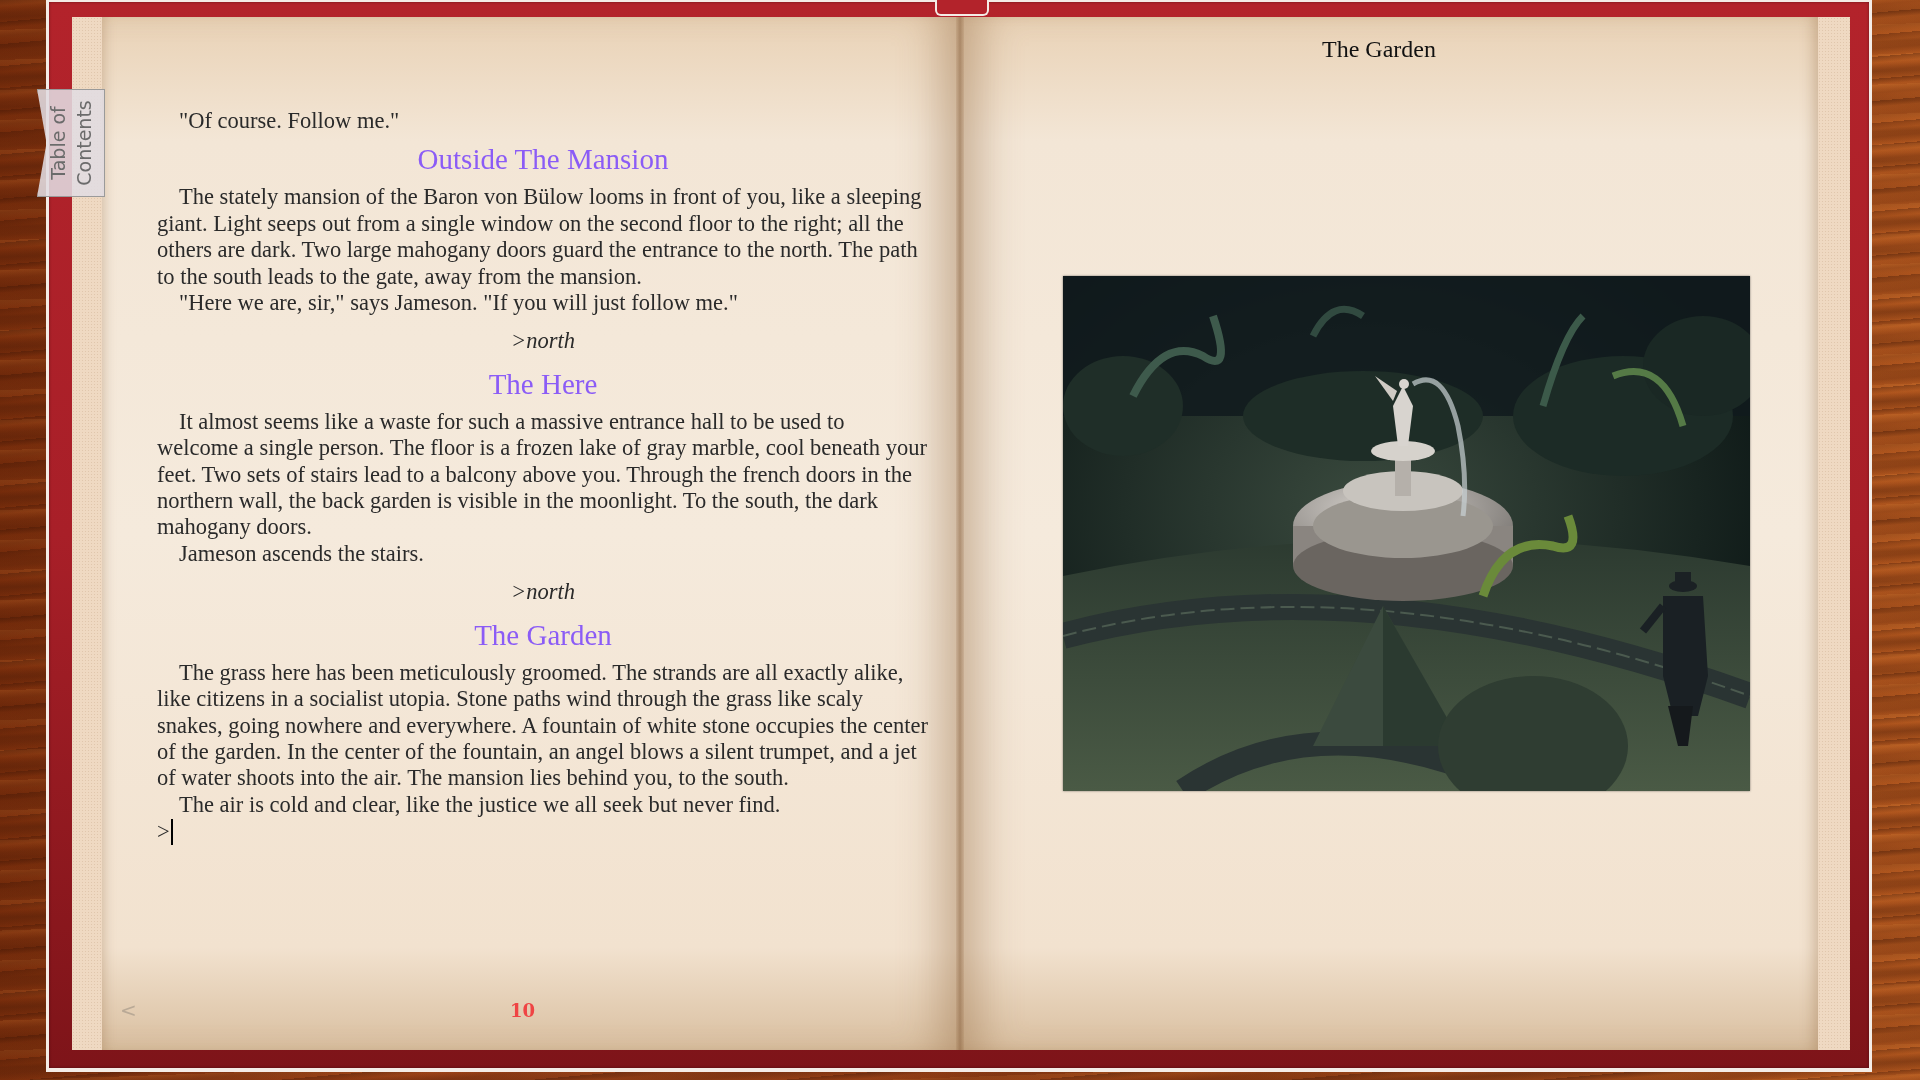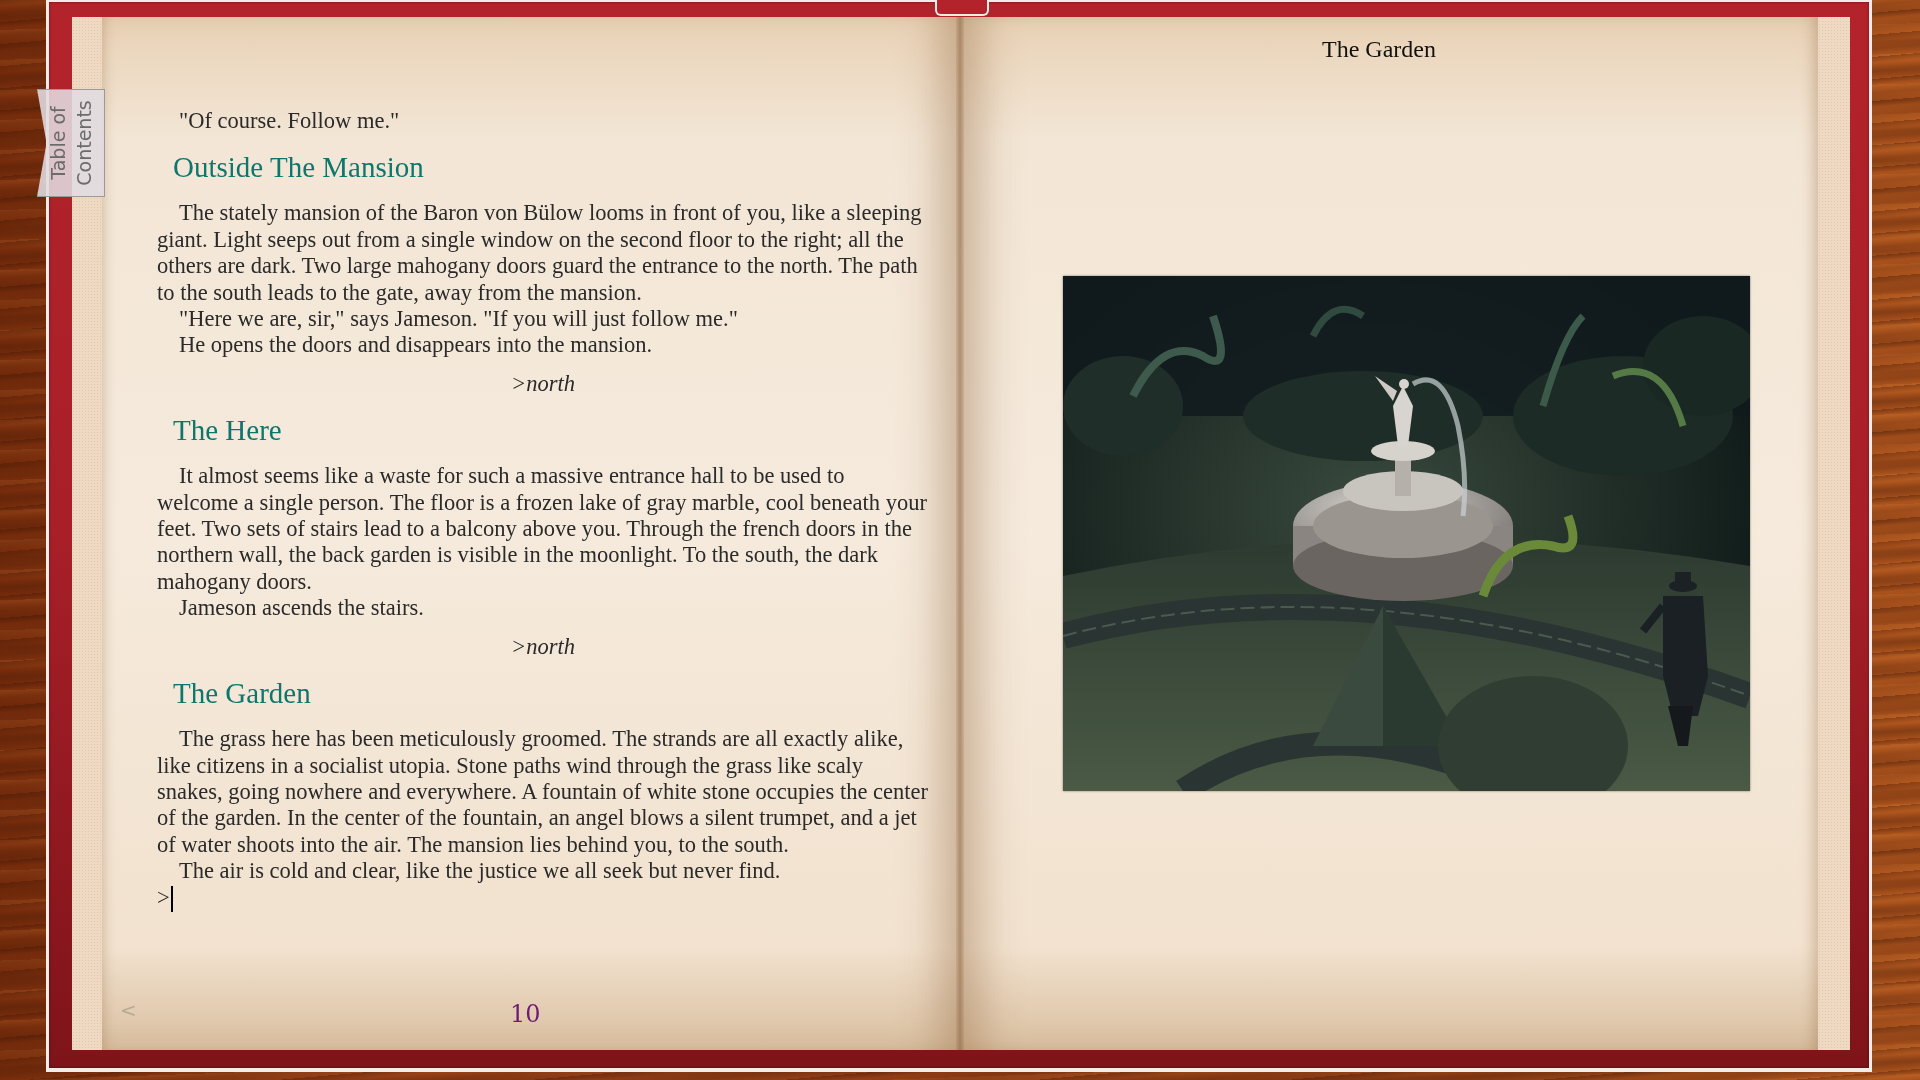--- a/index.html
+++ b/index.html
@@ -55,7 +55,7 @@
   }
   .transcript p { margin:0; text-indent:22px; }
   .transcript .cmd { margin:12px; font-style:italic; text-indent:0;text-align:center; }
-  .transcript h2 { margin:16px; font-weight:normal; font-size:29px; line-height:34px; color:#0f766e; }
+  .transcript h2 { margin:8px; font-weight:normal; font-size:29px; line-height:34px; text-align:center; color:#8b5cf6; }
   .prompt-line { margin:0; display:flex; align-items:center; height:28px; }
   .prompt-char { font-size:22.5px; }
   .caret { display:inline-block; width:2px; height:26px; background:#000; margin-left:1px; }

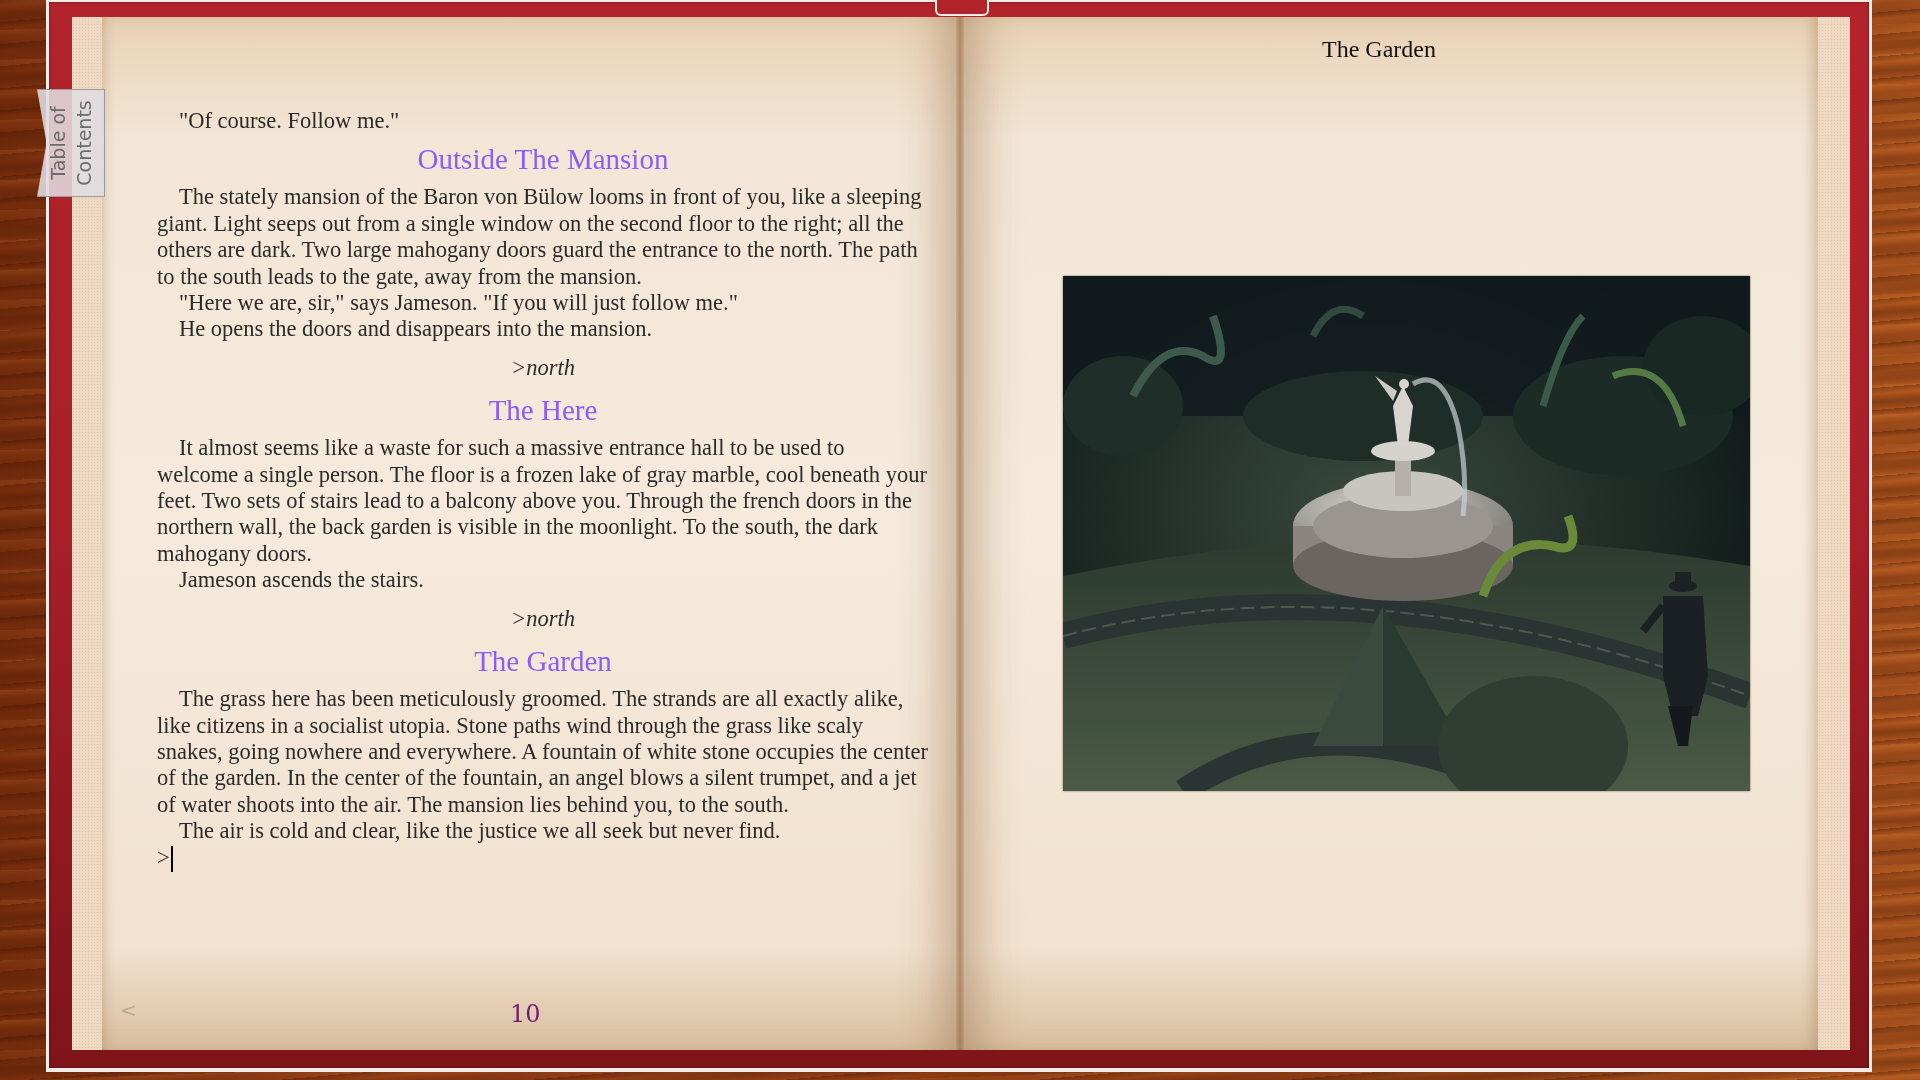--- a/index.html
+++ b/index.html
@@ -91,7 +91,6 @@
     <h2>Outside The Mansion</h2>
     <p>The stately mansion of the Baron von Bülow looms in front of you, like a sleeping giant. Light seeps out from a single window on the second floor to the right; all the others are dark. Two large mahogany doors guard the entrance to the north. The path to the south leads to the gate, away from the mansion.</p>
     <p>"Here we are, sir," says Jameson. "If you will just follow me."</p>
-    <p>He opens the doors and disappears into the mansion.</p>
     <p class="cmd">&gt;north</p>
     <h2>The Here</h2>
     <p>It almost seems like a waste for such a massive entrance hall to be used to welcome a single person. The floor is a frozen lake of gray marble, cool beneath your feet. Two sets of stairs lead to a balcony above you. Through the french doors in the northern wall, the back garden is visible in the moonlight. To the south, the dark mahogany doors.</p>

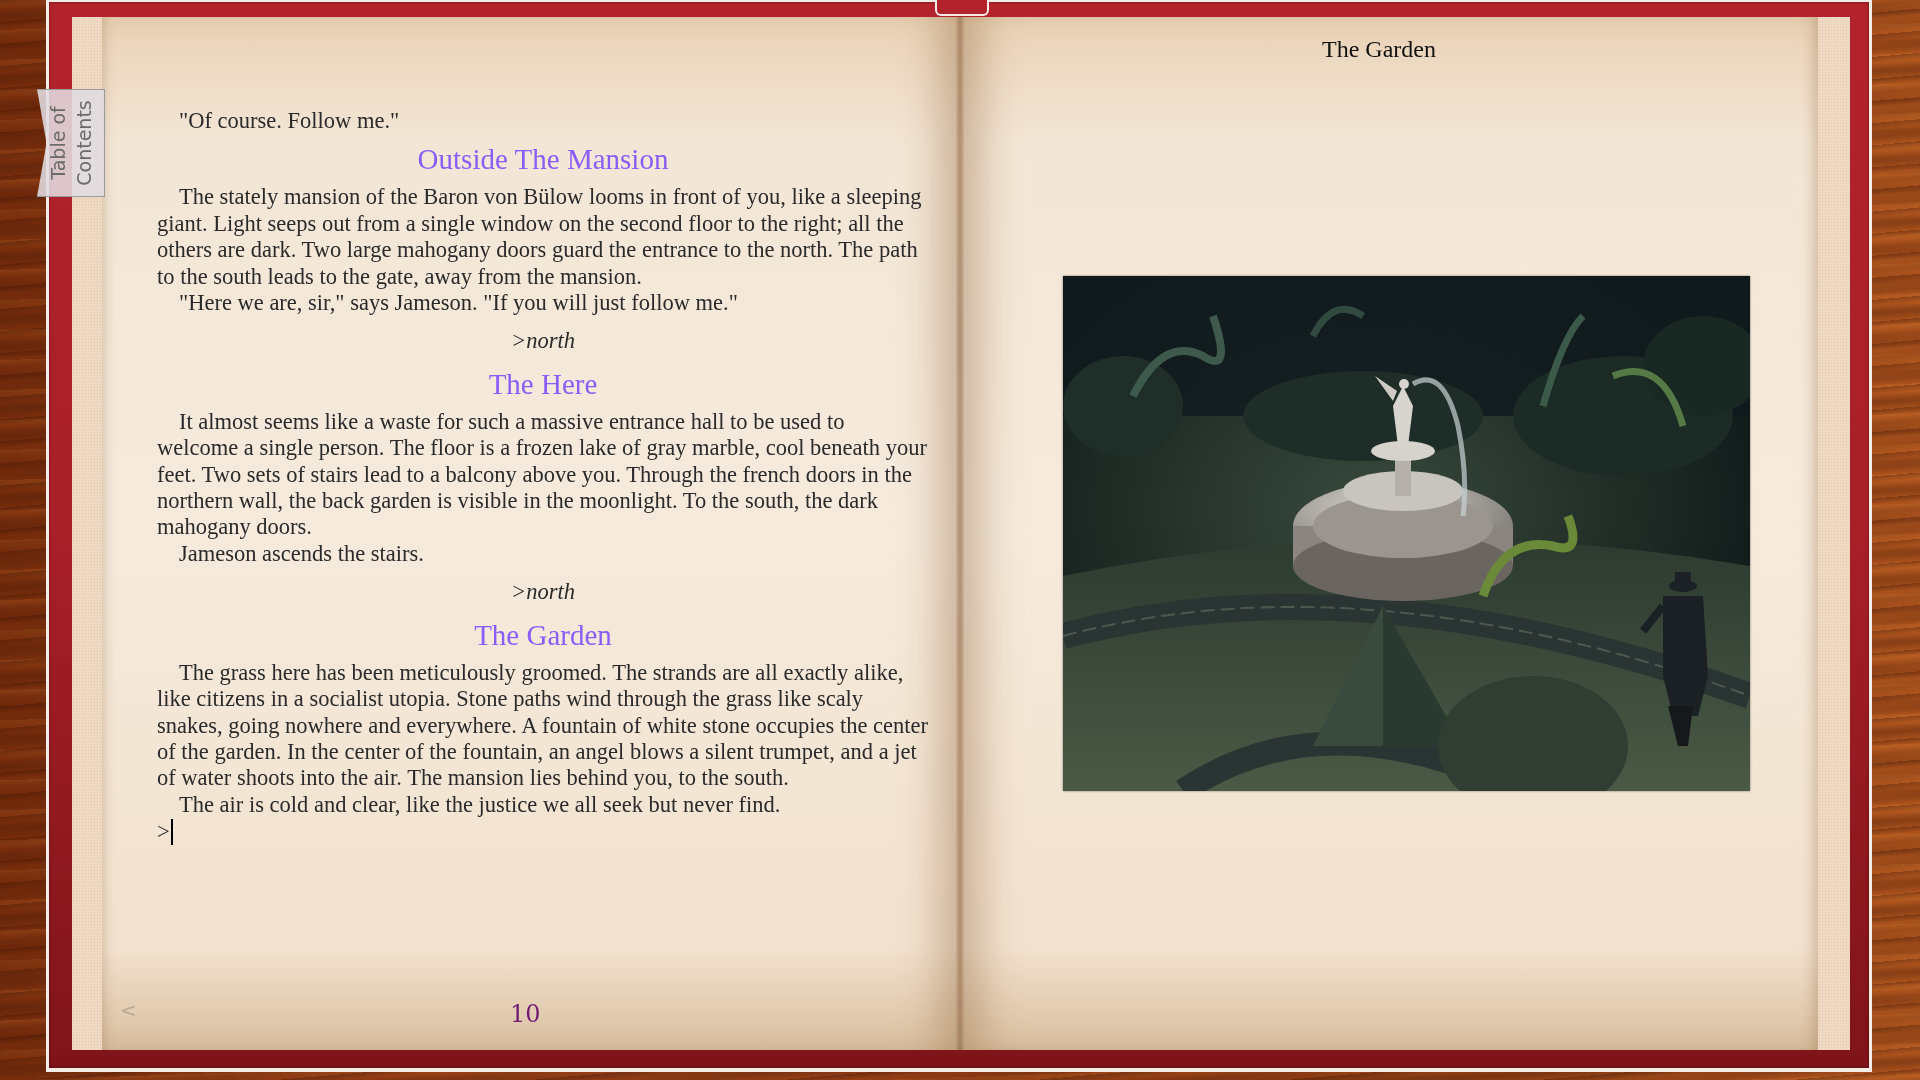--- a/index.html
+++ b/index.html
@@ -60,8 +60,8 @@
   .prompt-char { font-size:22.5px; }
   .caret { display:inline-block; width:2px; height:26px; background:#000; margin-left:1px; }
 
-  .page-number { position:absolute; left:510px; top:1000px; font-size:24px; color:#701a75;
-    font-family:"DejaVu Serif",serif; }
+  .page-number { position:absolute; left:510px; top:1000px; font-size:18px; color:#ef4444;
+    font-family:"DejaVu Serif",serif;font-weight:bold; }
   .prev-arrow { position:absolute; left:120px; top:998px; font-size:20px; color:#b9a996;
     font-family:"DejaVu Sans",sans-serif; cursor:pointer; }
 

